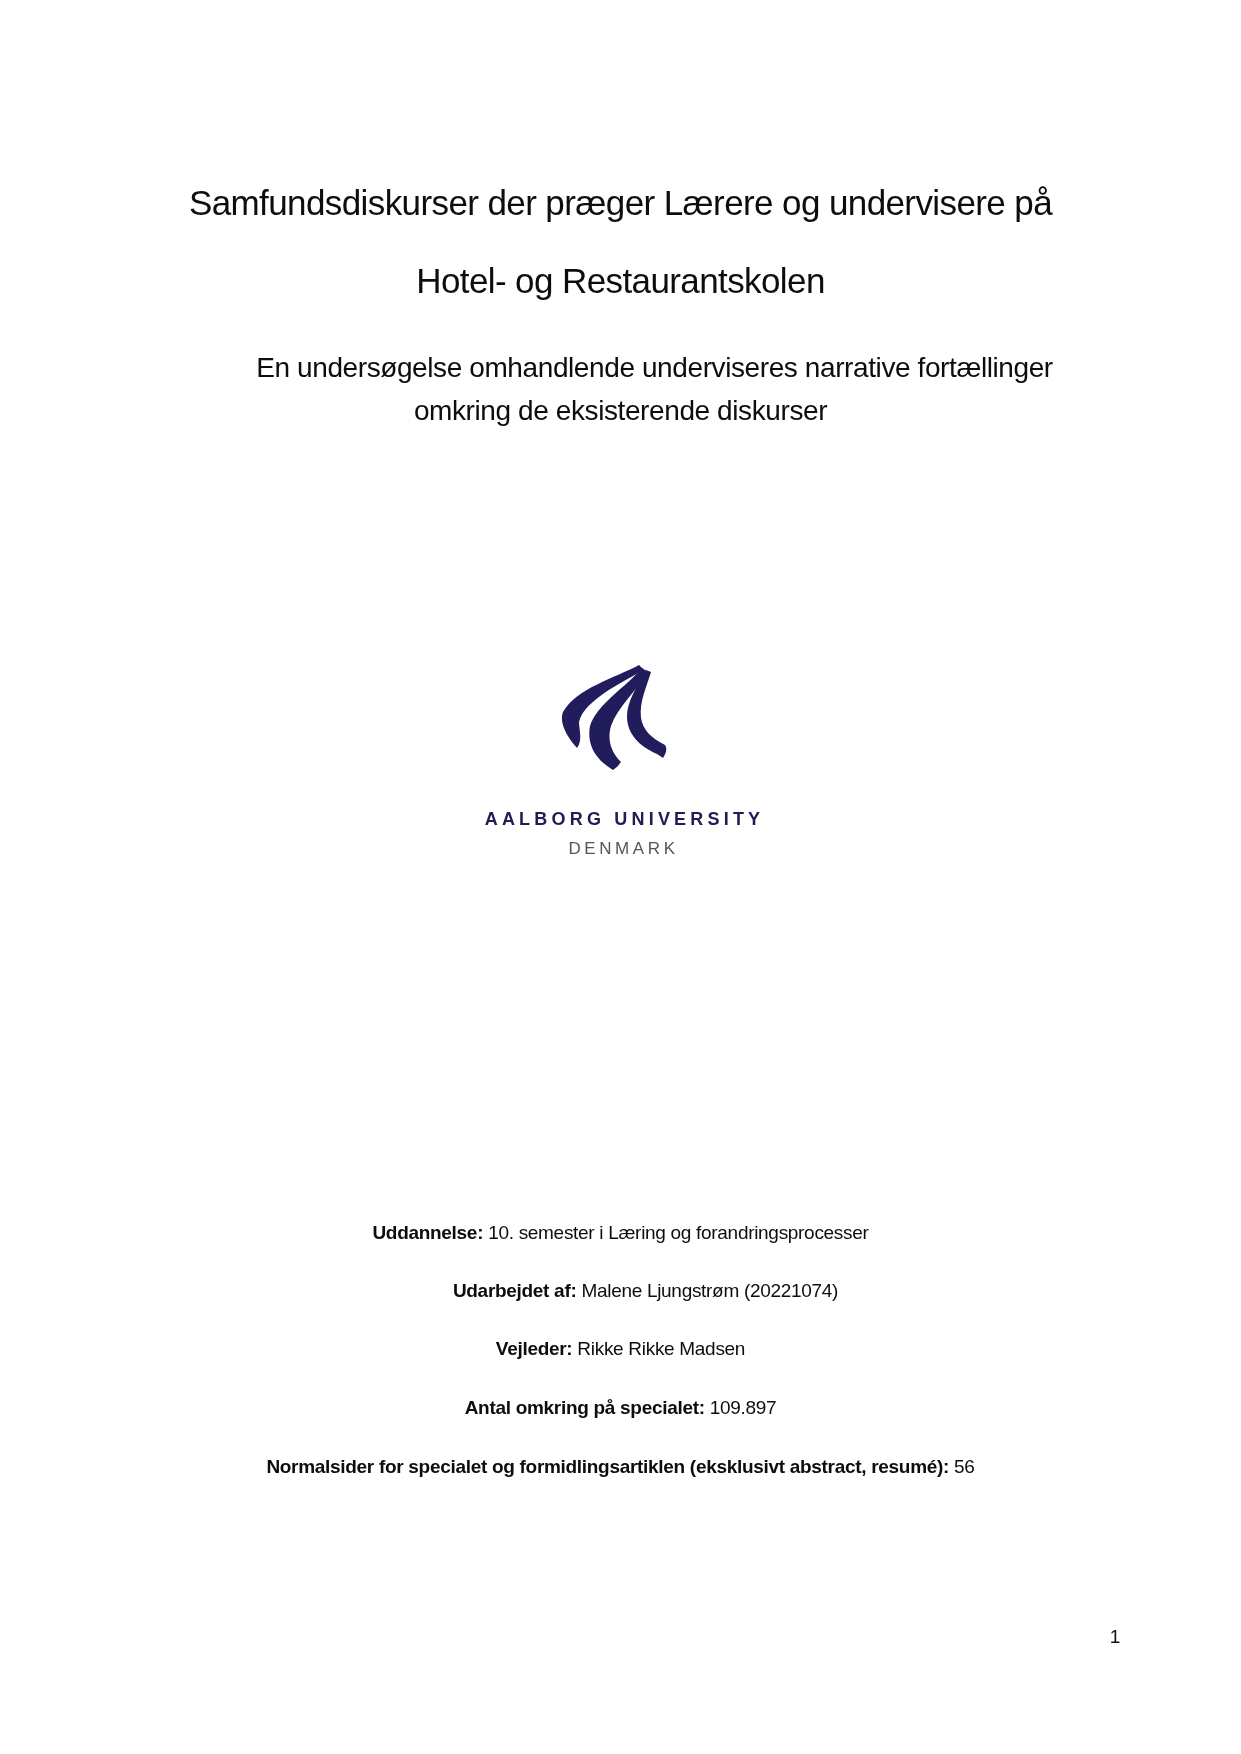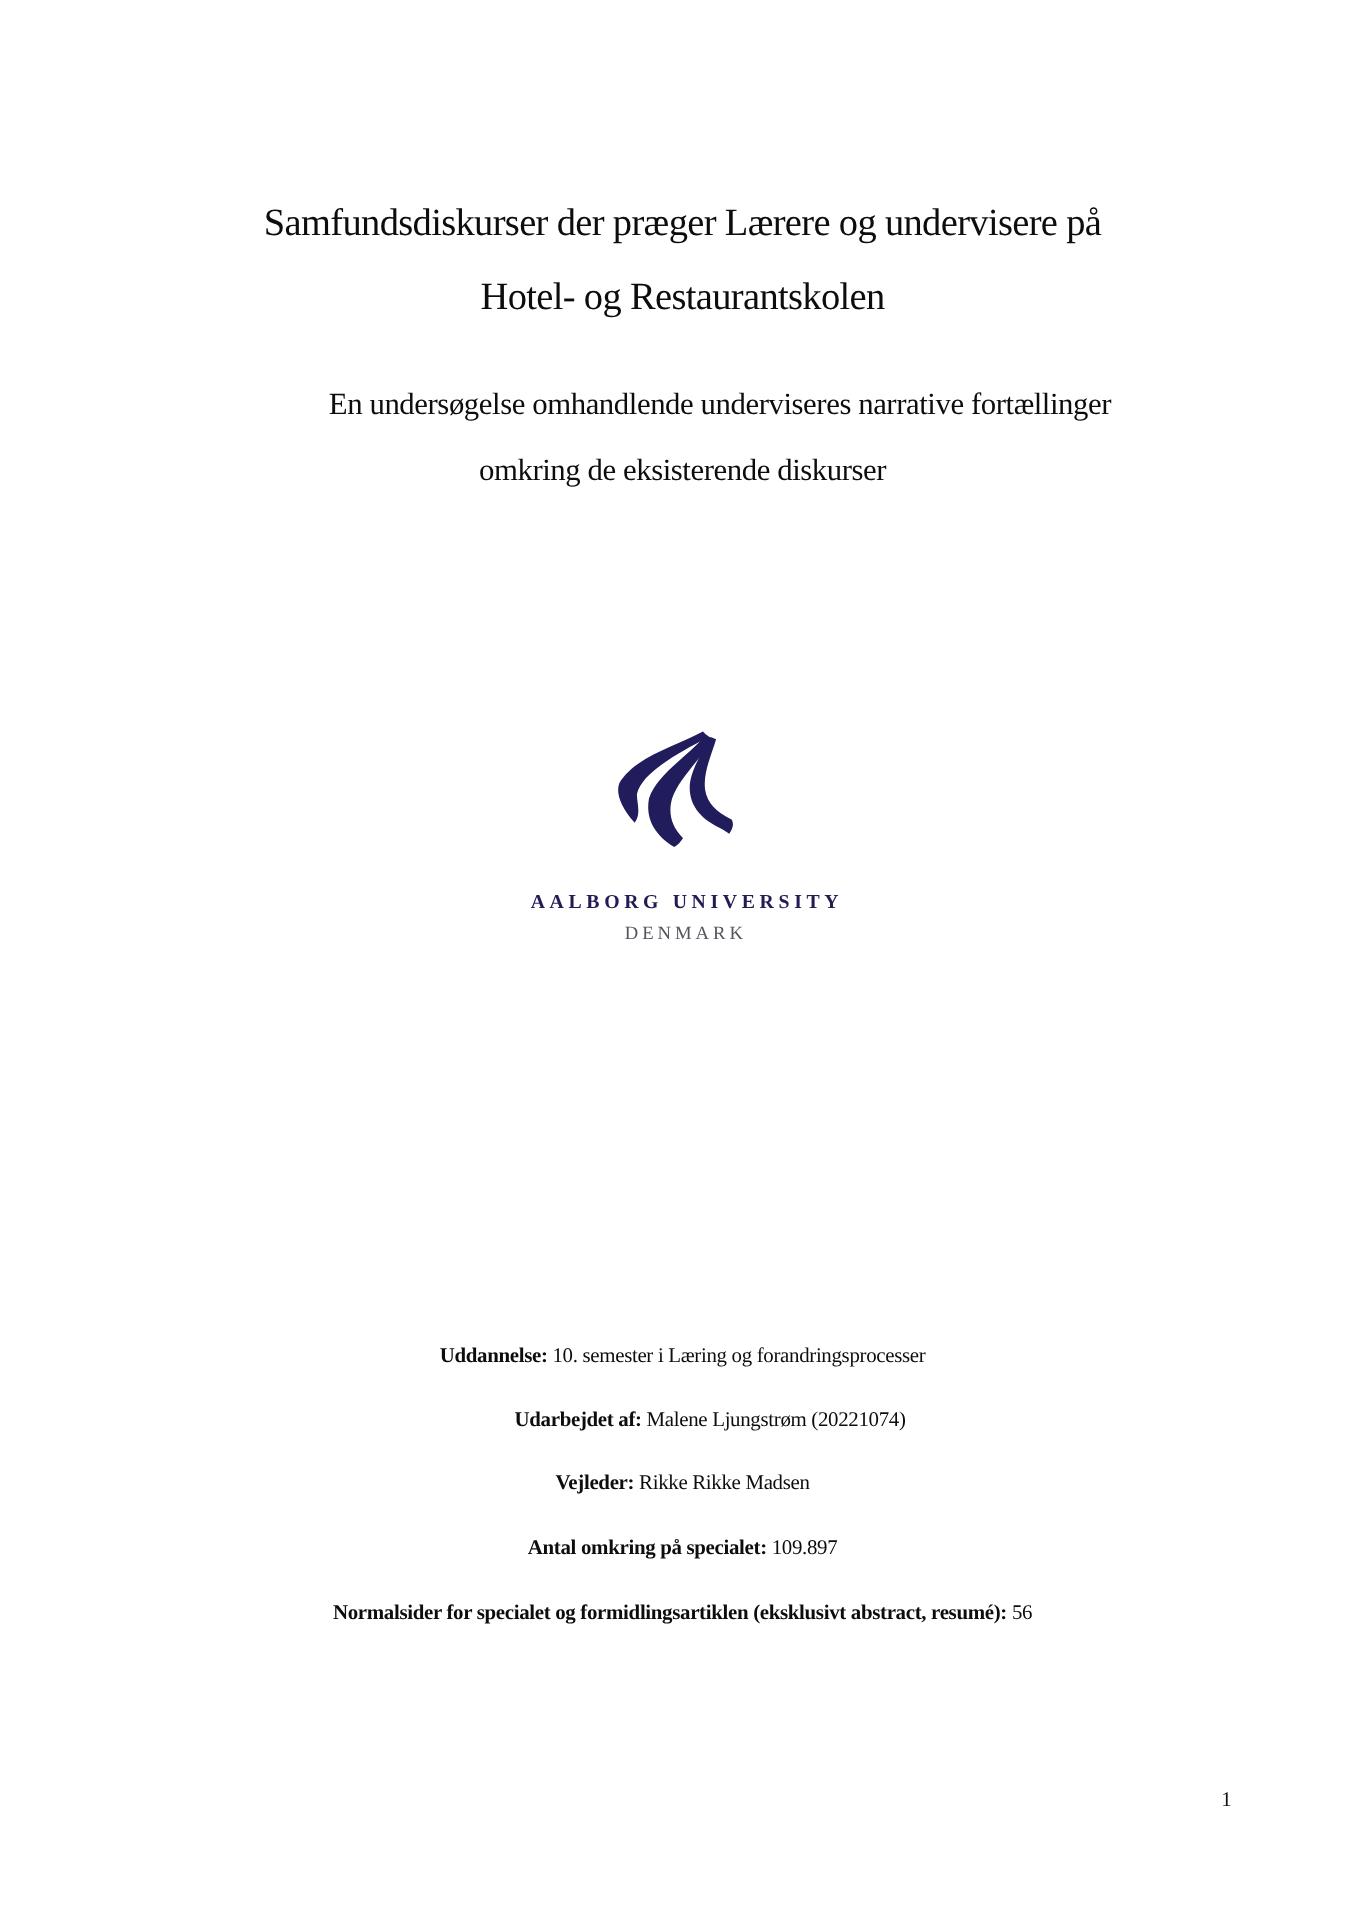--- a/index.html
+++ b/index.html
@@ -21,7 +21,6 @@
       width: 1241px;
       height: 1754px;
       background: #ffffff;
-      font-family: Liberation Serif, serif;
     }
     .title-line {
       position: absolute;

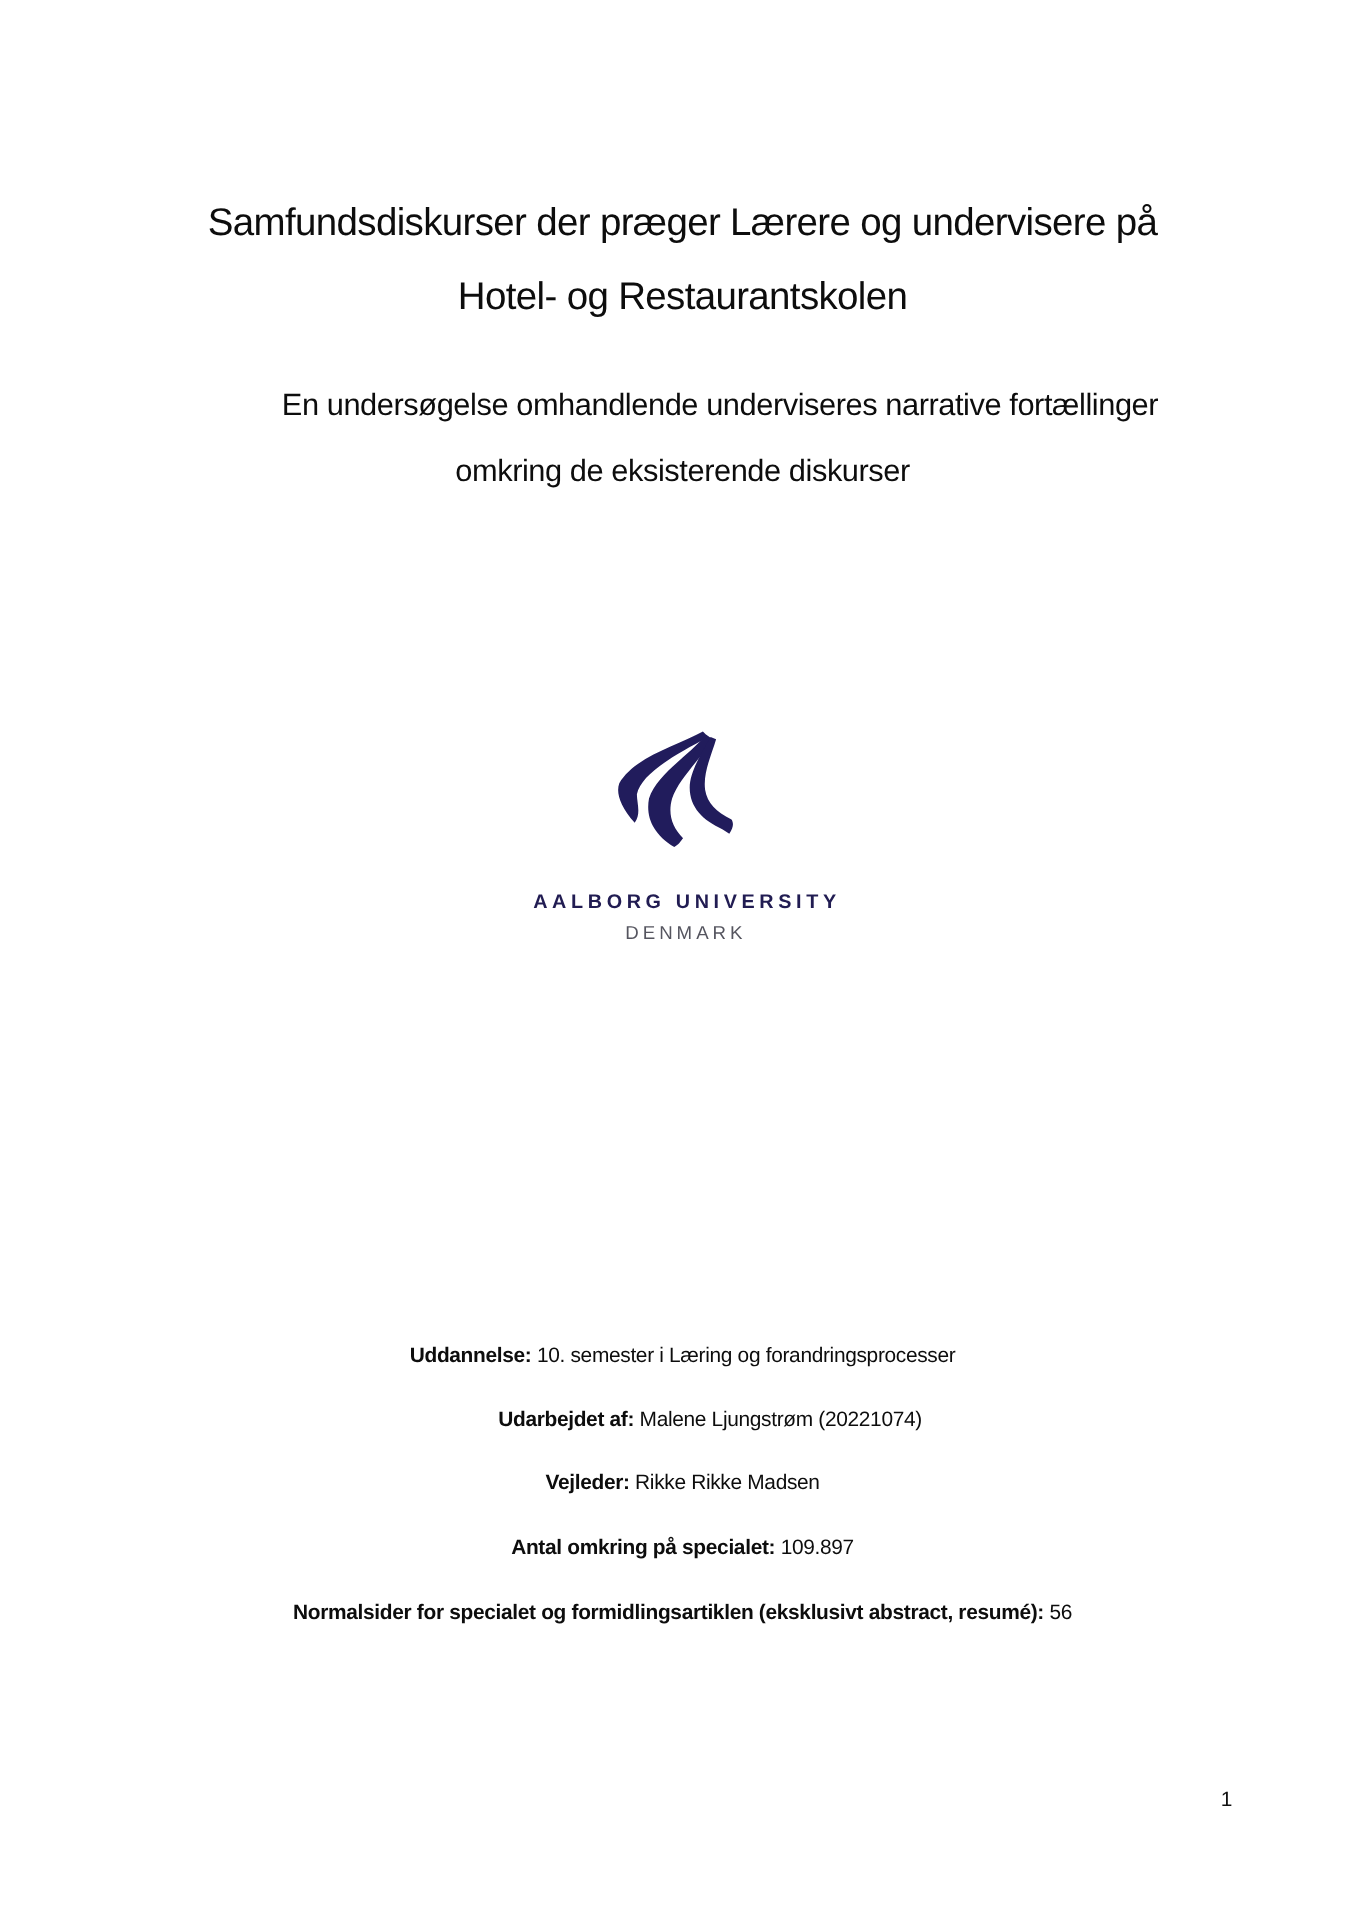--- a/index.html
+++ b/index.html
@@ -106,7 +106,7 @@
 <div class="page">
 
   <div class="title-line" style="top:183px;">Samfundsdiskurser der præger Lærere og undervisere på</div>
-  <div class="title-line" style="top:250px;">Hotel- og Restaurantskolen</div>
+  <div class="title-line" style="top:261px;">Hotel- og Restaurantskolen</div>
 
   <div class="subtitle-line" style="top:352px;padding-left:34px;">En undersøgelse omhandlende underviseres narrative fortællinger</div>
   <div class="subtitle-line" style="top:412px;">omkring de eksisterende diskurser</div>

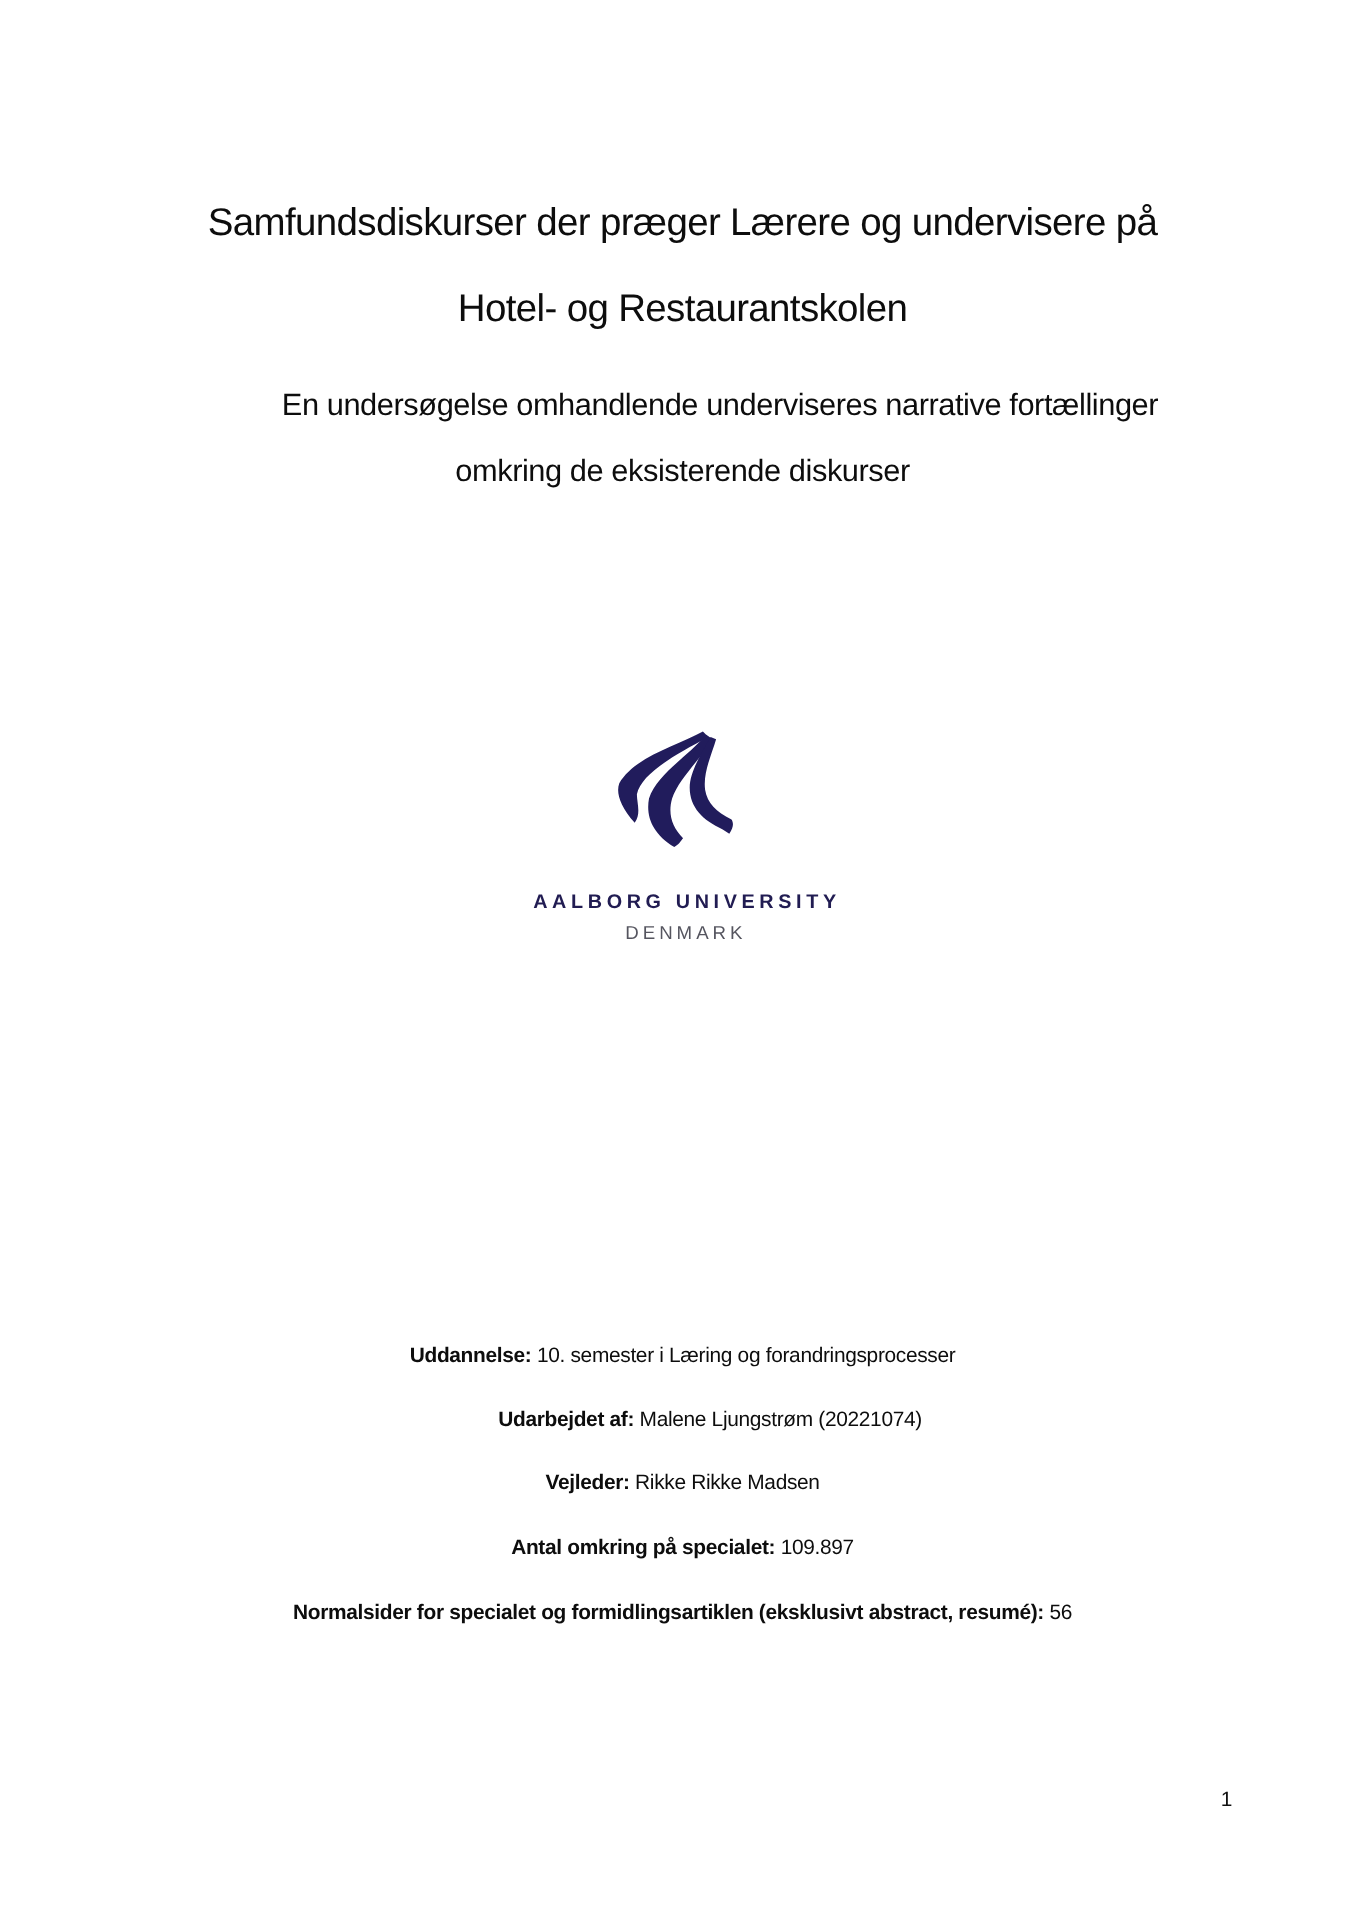--- a/index.html
+++ b/index.html
@@ -109,7 +109,7 @@
   <div class="title-line" style="top:261px;">Hotel- og Restaurantskolen</div>
 
   <div class="subtitle-line" style="top:352px;padding-left:34px;">En undersøgelse omhandlende underviseres narrative fortællinger</div>
-  <div class="subtitle-line" style="top:412px;">omkring de eksisterende diskurser</div>
+  <div class="subtitle-line" style="top:395px;">omkring de eksisterende diskurser</div>
 
   <svg class="logo" viewBox="0 0 120 120">
 

